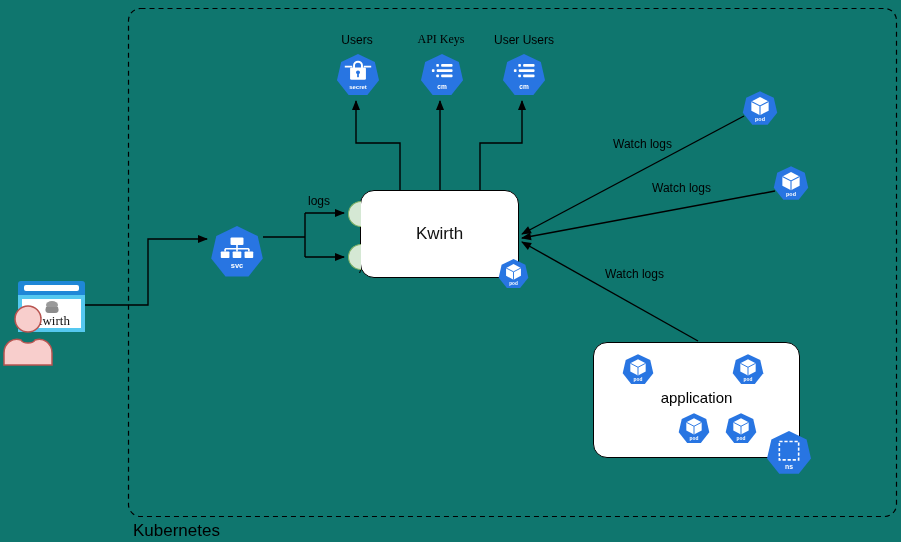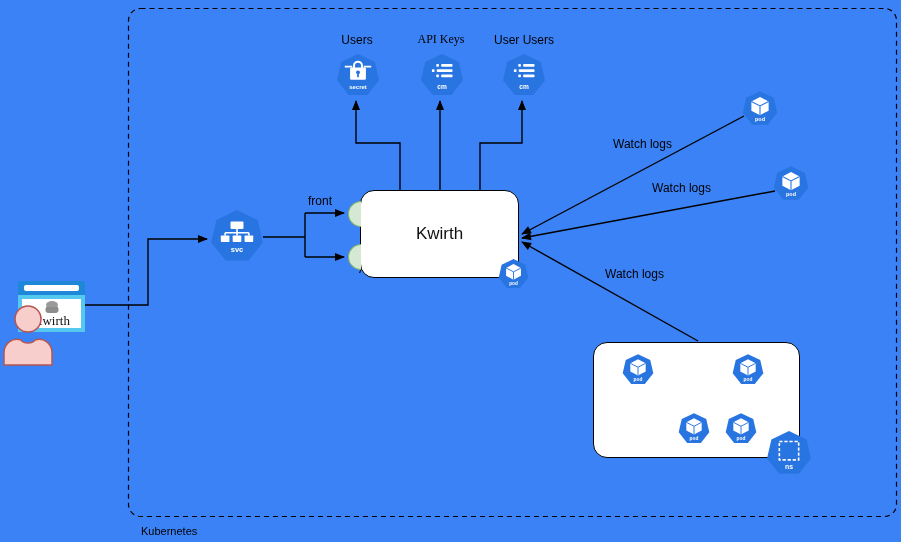--- a/index.html
+++ b/index.html
@@ -4,7 +4,7 @@
 <style>
   html,body{margin:0;padding:0;background:#ffffff;}
   #canvas{
-    position:relative;width:901px;height:542px;background:#3b82f6;overflow:hidden;
+    position:relative;width:901px;height:542px;background:#0f766e;overflow:hidden;
     font-family:"Liberation Sans", sans-serif;color:#000;
   }
   .abs{position:absolute;}

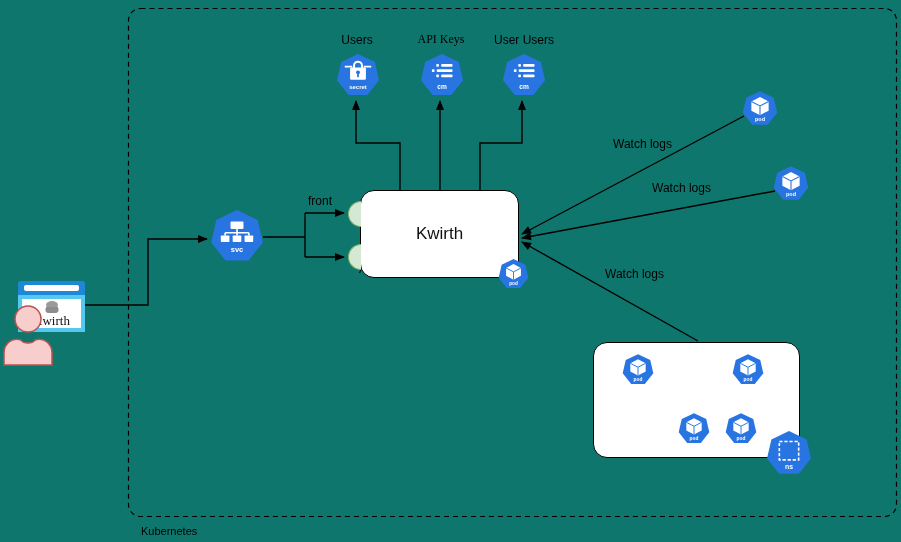--- a/index.html
+++ b/index.html
@@ -125,7 +125,7 @@
     </svg>
   </div>
 
-  <div class="lbl" style="left:308px;top:194px;">front</div>
+  <div class="lbl" style="left:308px;top:194px;">logs</div>
   <div class="lbl" style="left:312px;top:262px;margin-left:47px;">API</div>
 
   <div id="kwirth-box" class="node-box">

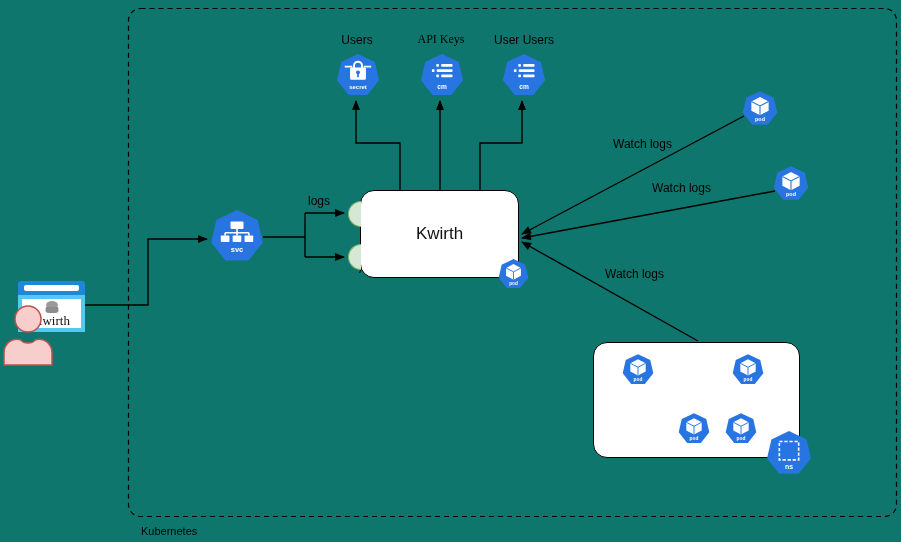--- a/index.html
+++ b/index.html
@@ -113,7 +113,7 @@
     </svg>
   </div>
 
-  <div class="k8s" style="left:210px;top:208px;">
+  <div class="k8s" style="left:210px;top:224px;">
     <svg width="54" height="56" viewBox="0 0 100 100">
       <polygon points="50,2 88.3,20.4 97.8,61.9 71.3,95.2 28.7,95.2 2.2,61.9 11.7,20.4" fill="#2875e2"></polygon>
       <rect x="38" y="23" width="24" height="14" rx="2" fill="#fff"></rect>

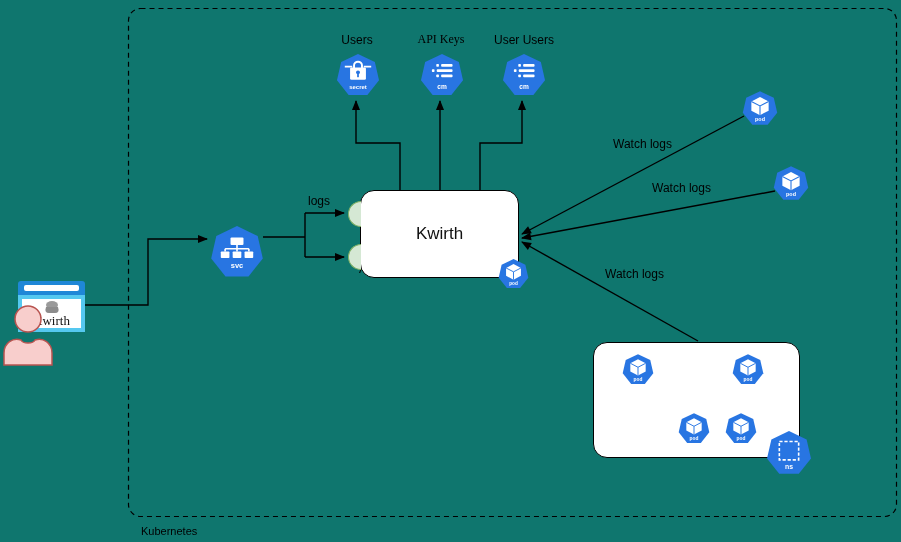--- a/index.html
+++ b/index.html
@@ -165,6 +165,7 @@
   <div class="lbl" style="left:605px;top:267px;">Watch logs</div>
 
   <div id="app-box" class="node-box"></div>
+  <div id="app-label" class="lbl">application</div>
 
   <div class="k8s" style="left:622px;top:353px;">
     <svg width="32" height="33" viewBox="0 0 100 100">

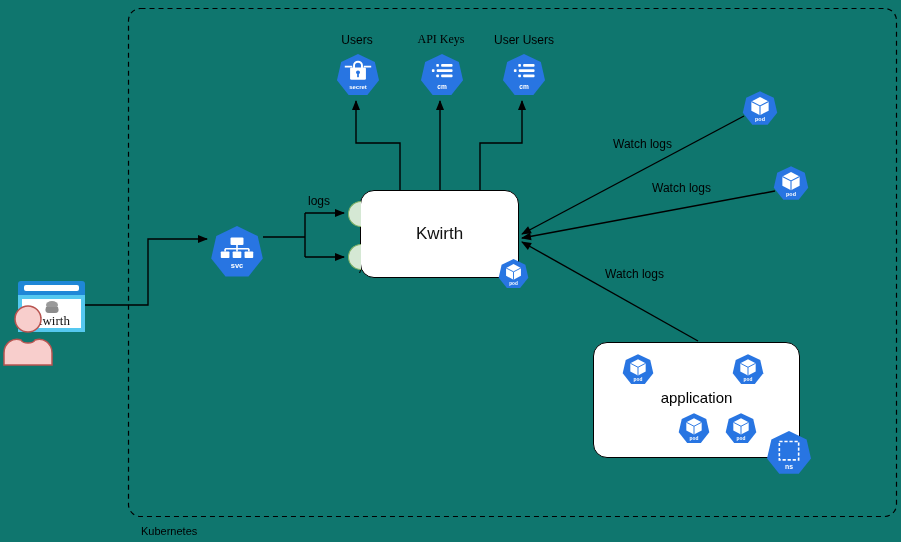--- a/index.html
+++ b/index.html
@@ -38,7 +38,7 @@
   #browser .logo-text{position:absolute;left:0;right:0;bottom:-1px;text-align:center;
      font-family:"Liberation Serif", serif;font-size:13px;color:#111;}
   #person{left:2px;top:304px;width:52px;height:62px;z-index:4;}
-  #kube-label{left:141px;top:524px;font-size:11px;}
+  #kube-label{left:133px;top:524px;font-size:17px;}
 </style>
 </head>
 <body>

